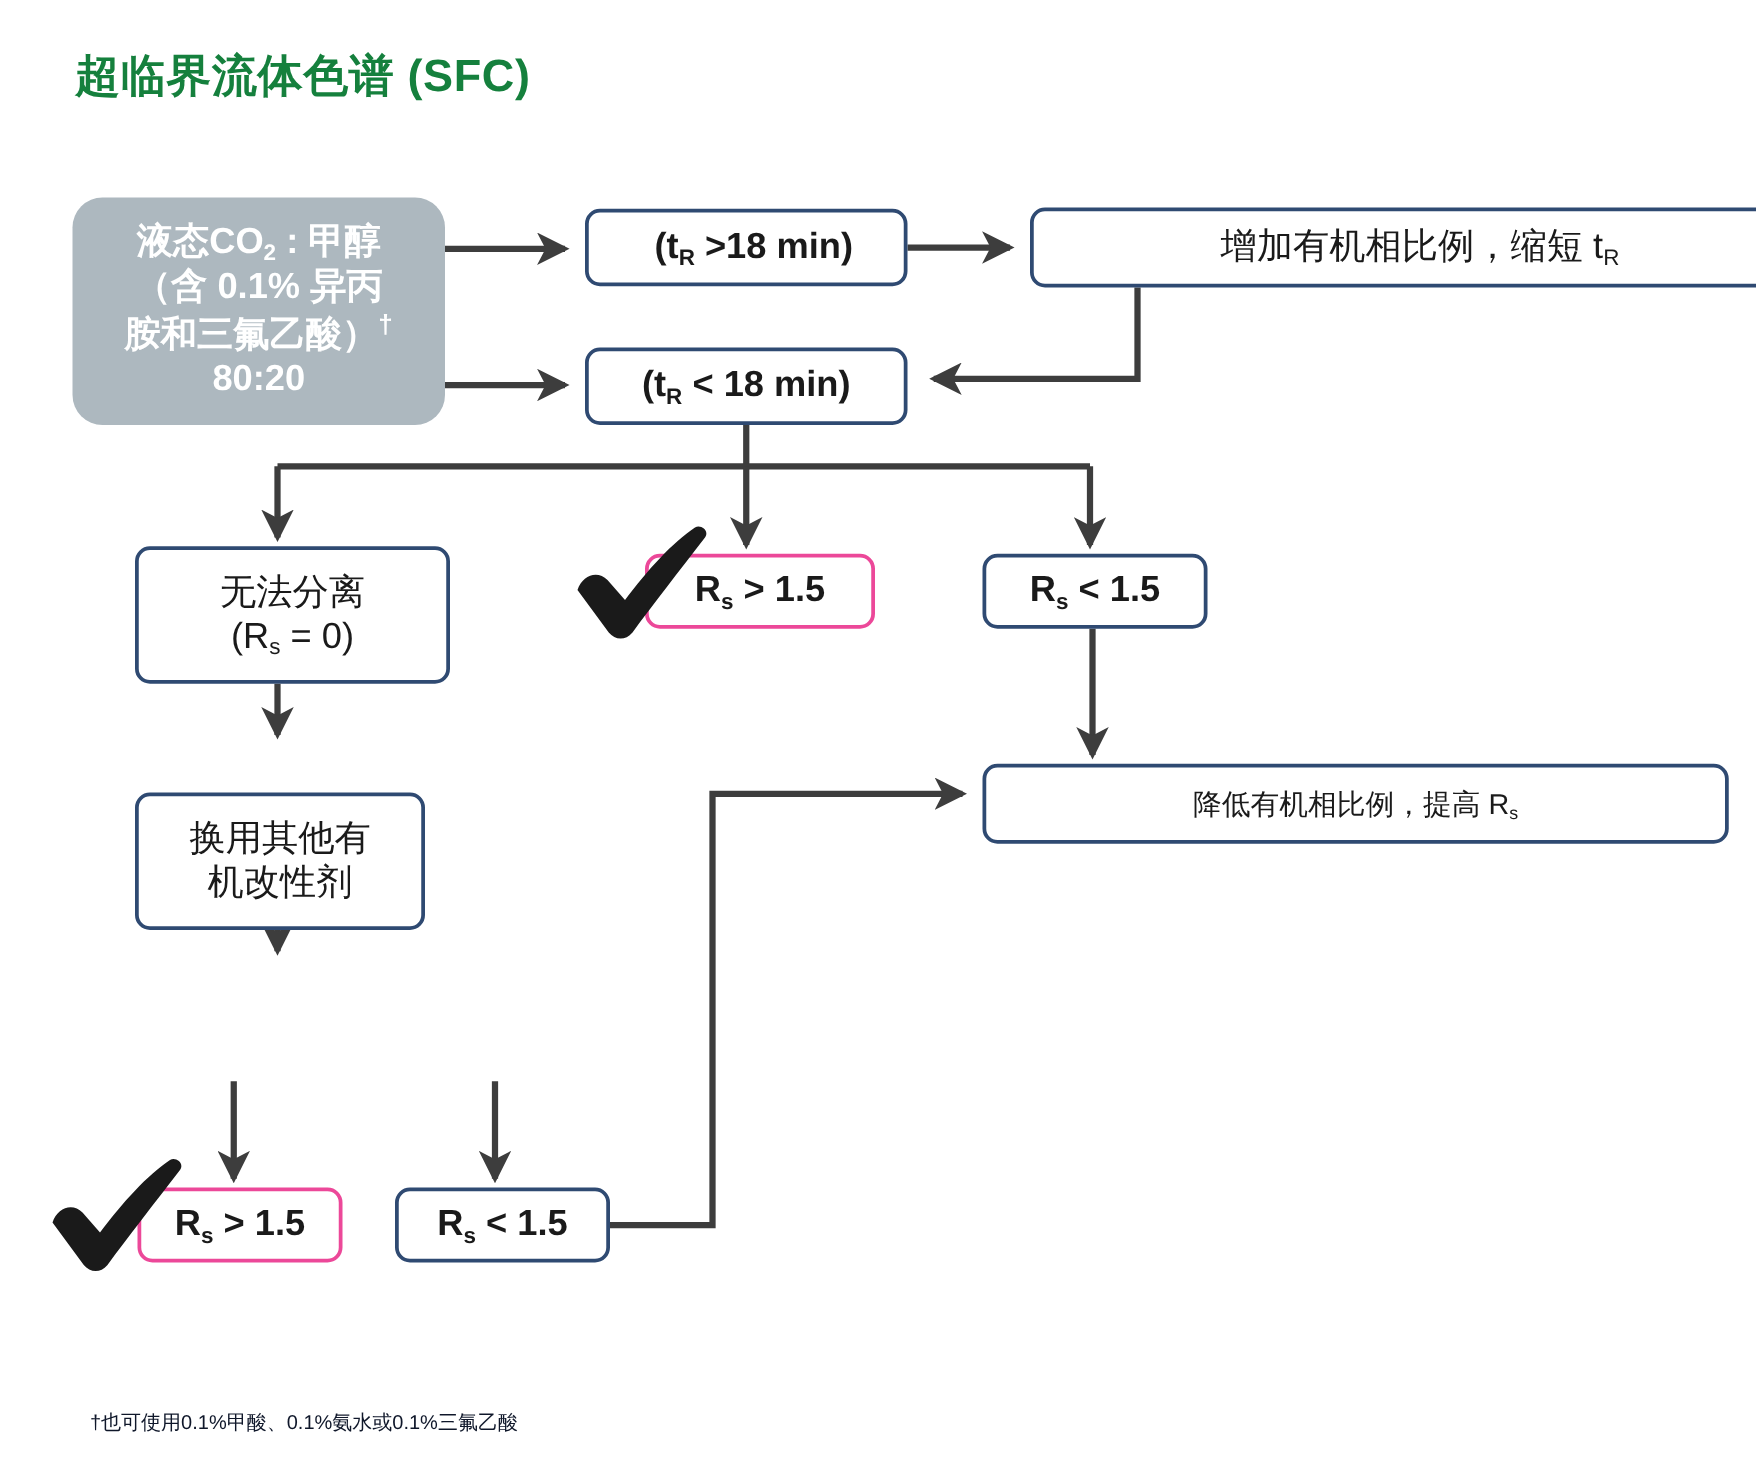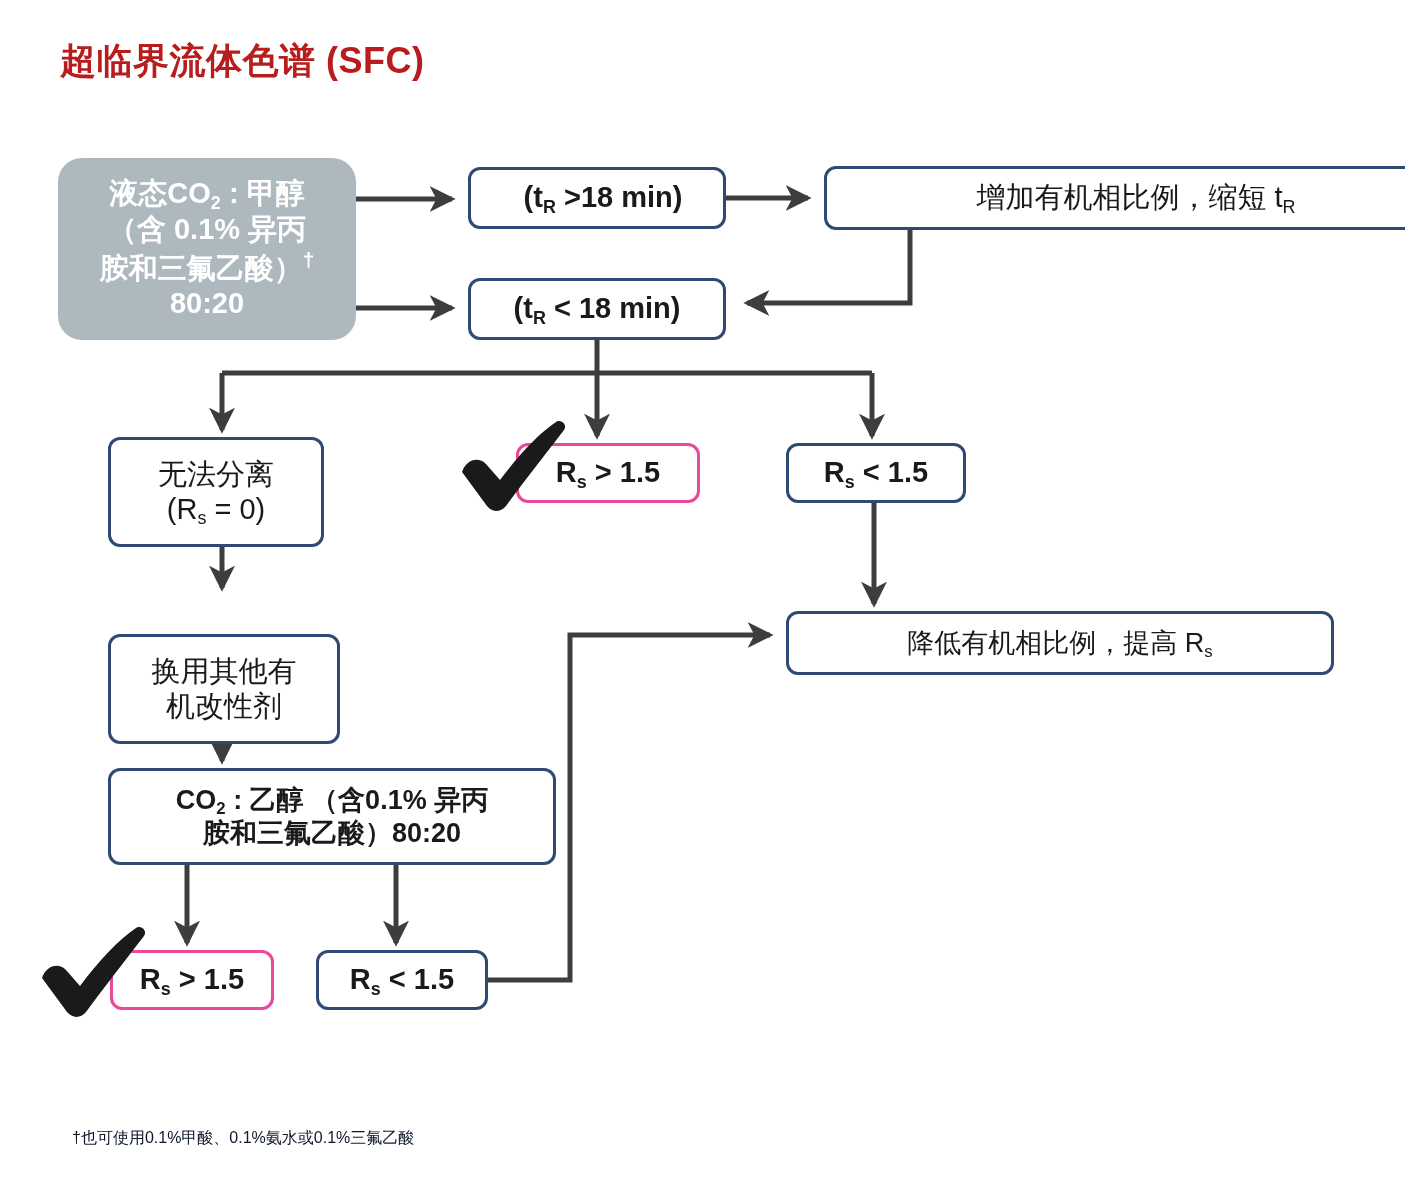--- a/index.html
+++ b/index.html
@@ -34,7 +34,7 @@
     top: 37px;
     font-size: 36px;
     font-weight: 700;
-    color: #b91c1c;
+    color: #15803d;
     letter-spacing: 0.5px;
     white-space: nowrap;
   }

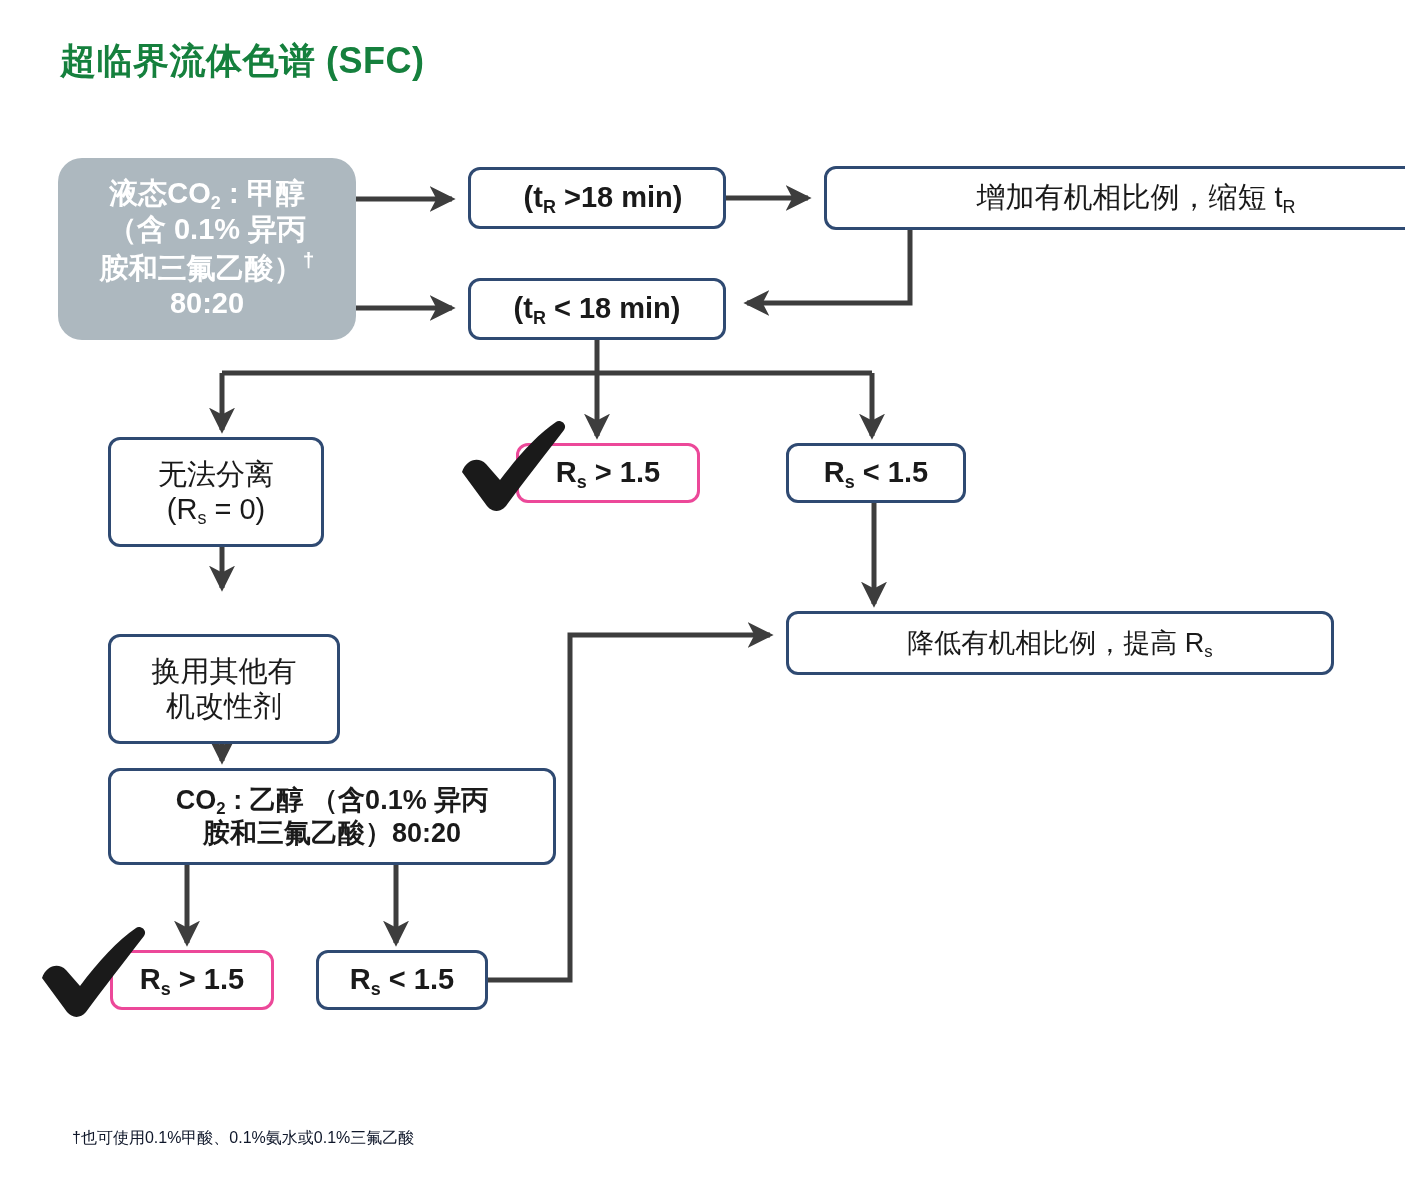--- a/index.html
+++ b/index.html
@@ -88,7 +88,7 @@
   #n-tr-gt   { left: 468px; top: 167px; width: 258px; height: 62px;  font-size: 29px; font-weight: 700; padding-left: 12px; }
   #n-tr-lt   { left: 468px; top: 278px; width: 258px; height: 62px;  font-size: 29px; font-weight: 700; }
   #n-incr    { left: 824px; top: 166px; width: 624px; height: 64px;  font-size: 29px; justify-content: center; }
-  #n-nosep   { left: 108px; top: 437px; width: 216px; height: 110px; font-size: 29px; }
+  #n-nosep   { left: 108px; top: 437px; width: 252px; height: 110px; font-size: 29px; }
   #n-rs-gt-1 { left: 516px; top: 443px; width: 184px; height: 60px;  font-size: 29px; font-weight: 700; }
   #n-rs-lt-1 { left: 786px; top: 443px; width: 180px; height: 60px;  font-size: 29px; font-weight: 700; }
   #n-swap    { left: 108px; top: 595px; width: 232px; height: 110px; font-size: 29px; margin-top: 39px; }

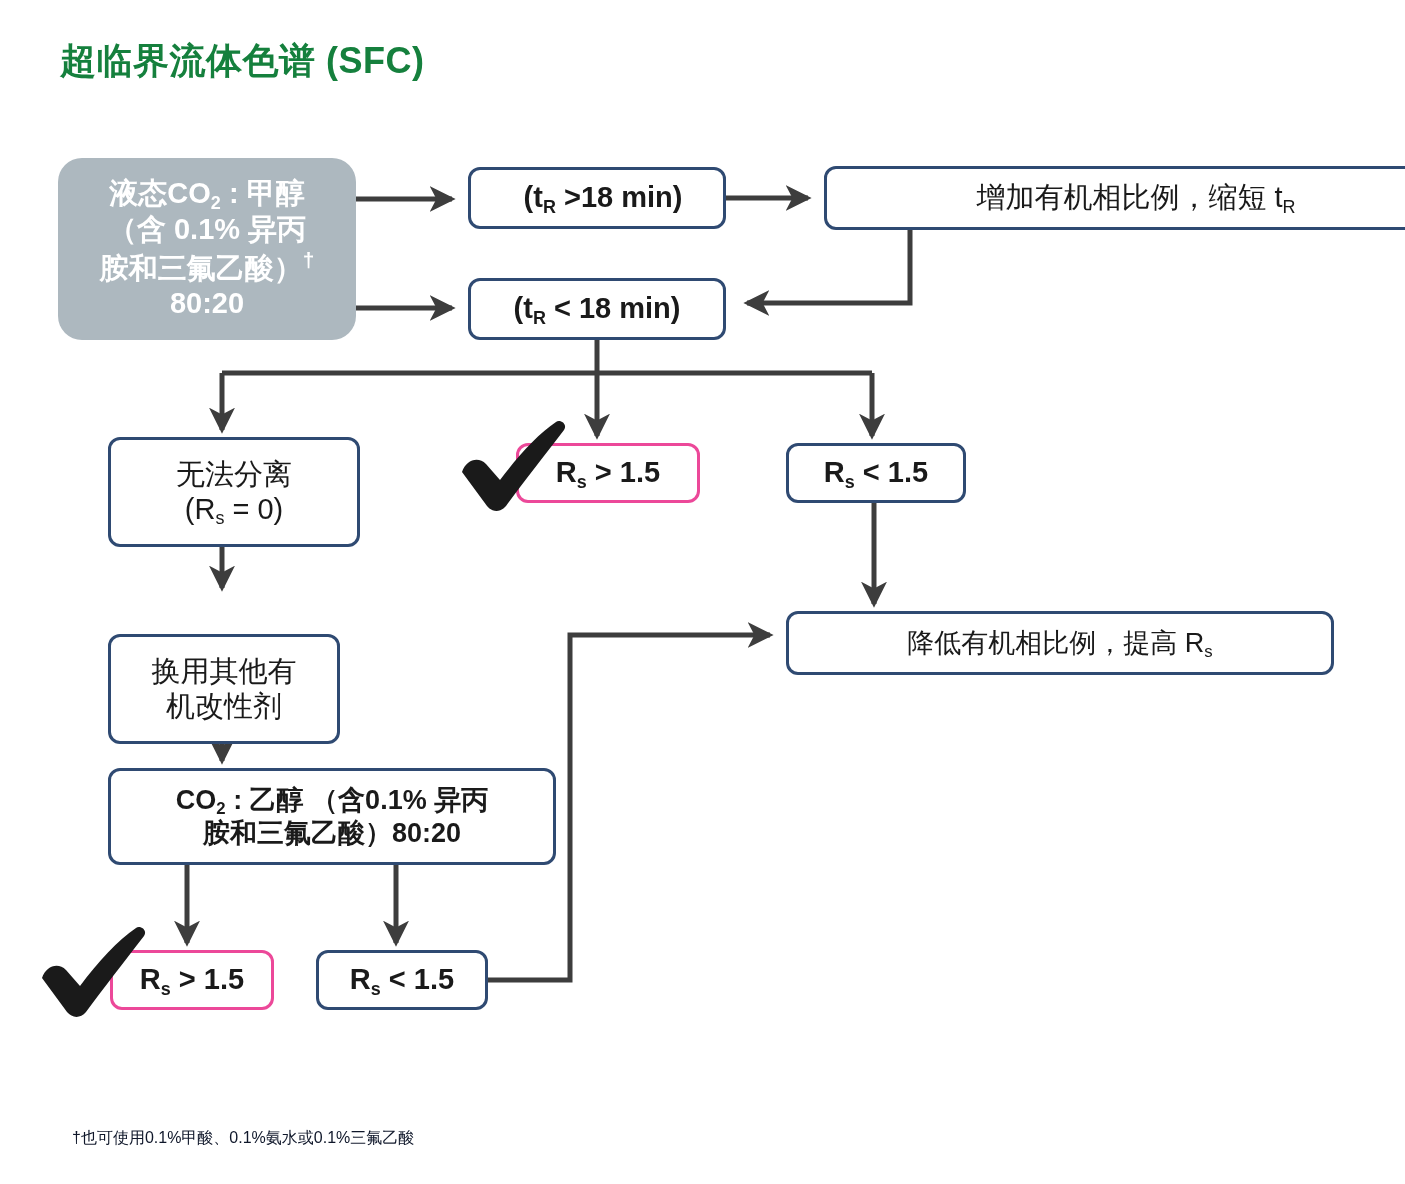--- a/index.html
+++ b/index.html
@@ -92,7 +92,7 @@
   #n-rs-gt-1 { left: 516px; top: 443px; width: 184px; height: 60px;  font-size: 29px; font-weight: 700; }
   #n-rs-lt-1 { left: 786px; top: 443px; width: 180px; height: 60px;  font-size: 29px; font-weight: 700; }
   #n-swap    { left: 108px; top: 595px; width: 232px; height: 110px; font-size: 29px; margin-top: 39px; }
-  #n-decr    { left: 786px; top: 611px; width: 548px; height: 64px;  font-size: 27px; }
+  #n-decr    { left: 786px; top: 611px; width: 597px; height: 64px;  font-size: 23px; }
   #n-co2-eth { left: 108px; top: 768px; width: 448px; height: 97px;  font-size: 27px; font-weight: 700; }
   #n-rs-gt-2 { left: 110px; top: 950px; width: 164px; height: 60px;  font-size: 29px; font-weight: 700; }
   #n-rs-lt-2 { left: 316px; top: 950px; width: 172px; height: 60px;  font-size: 29px; font-weight: 700; }

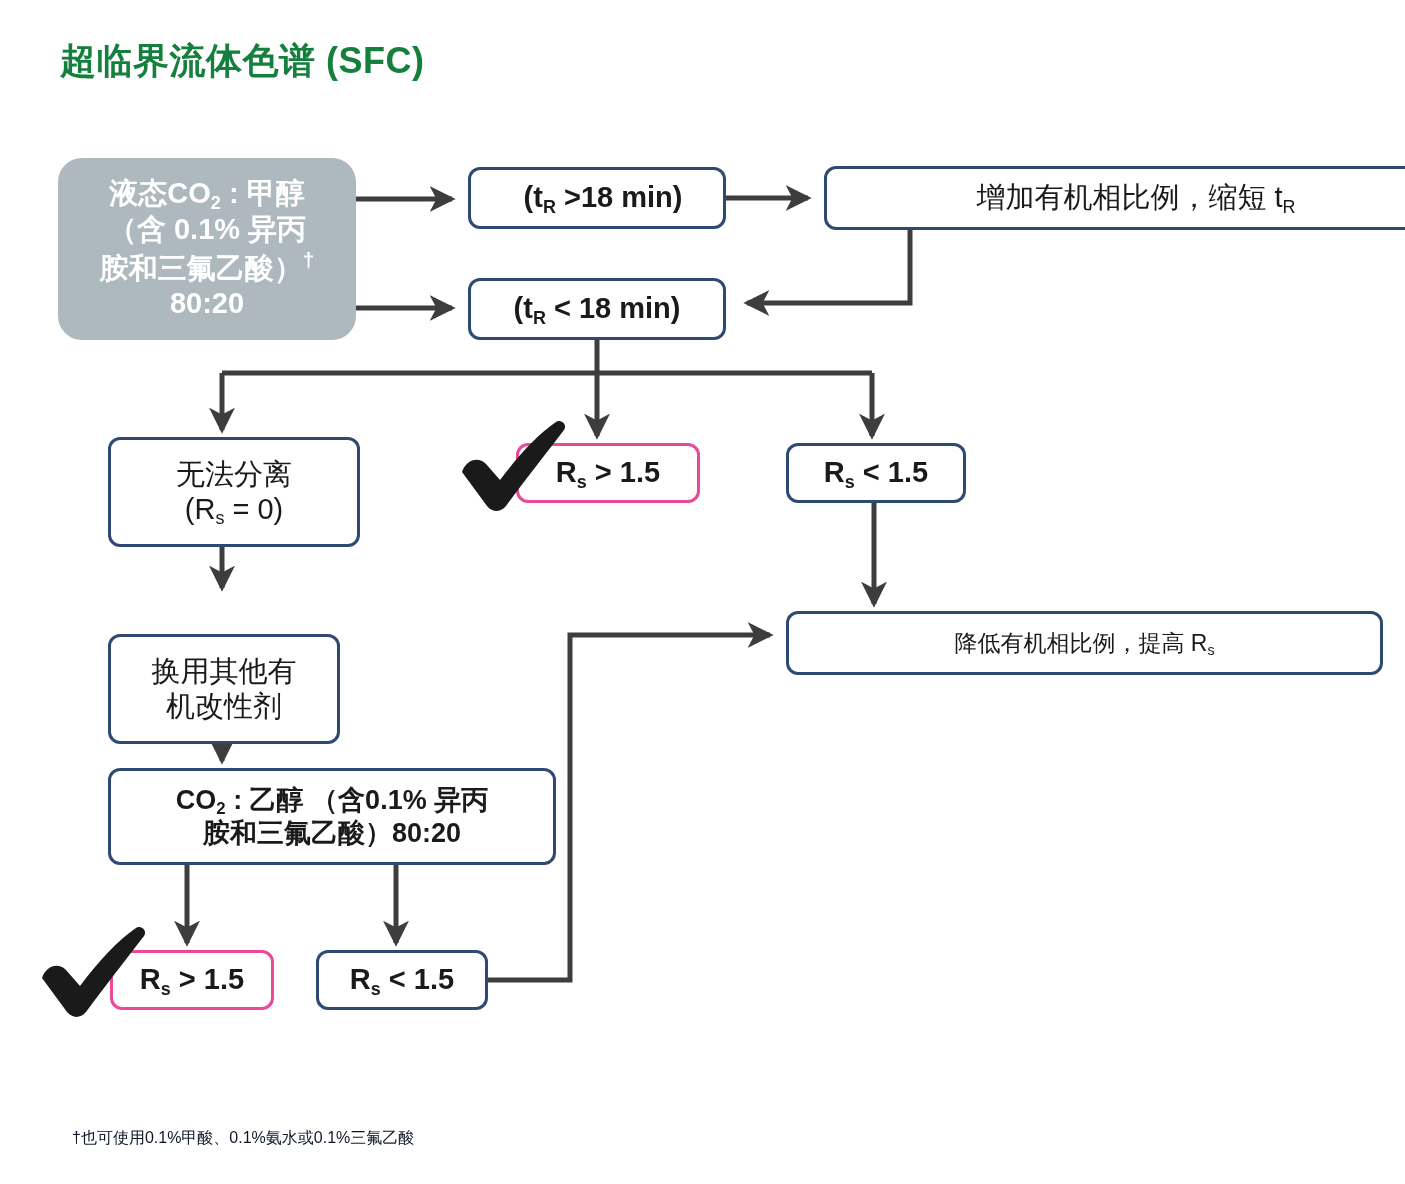--- a/index.html
+++ b/index.html
@@ -214,14 +214,6 @@
     </div>
   </div>
 
-  <div class="node" id="n-co2-eth">
-    <div class="inner">
-      <div>
-        <span>CO</span><sub>2</sub><span> : 乙醇 （含0.1% 异丙</span>
-      </div>
-      <div>胺和三氟乙酸）80:20</div>
-    </div>
-  </div>
 
   <div class="node light-border" id="n-rs-gt-2">
     <div class="inner">

